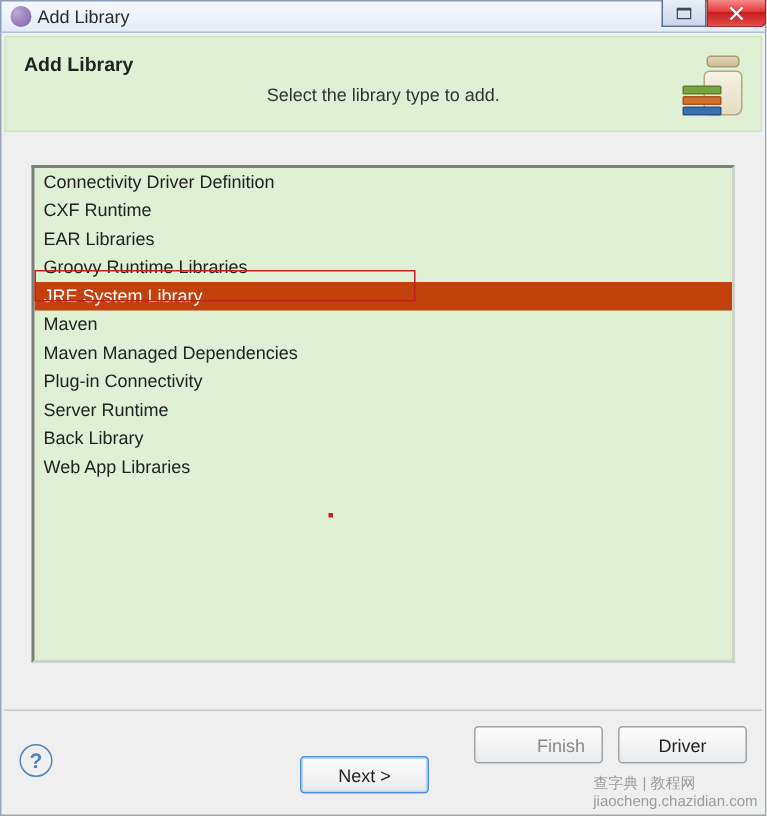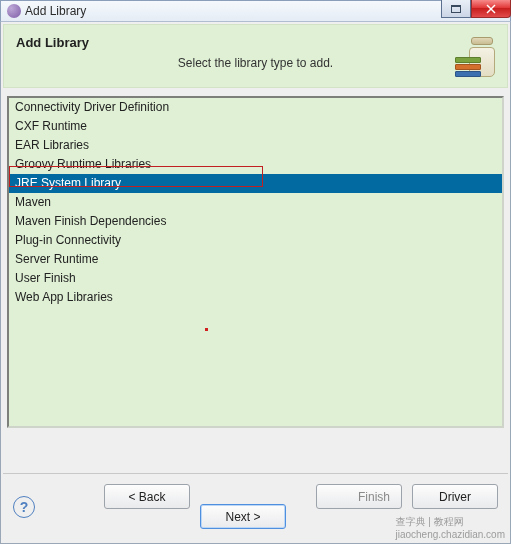--- a/index.html
+++ b/index.html
@@ -99,7 +99,7 @@
 
   .content-area {
     flex: 1;
-    margin: 6px;
+    margin: 20px;
     position: relative;
   }
   .listbox {

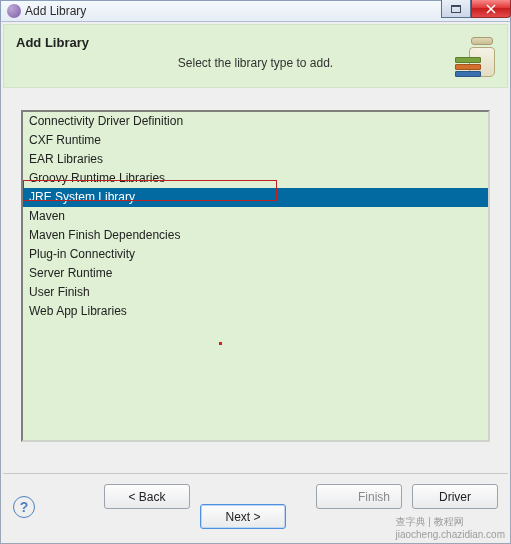--- a/index.html
+++ b/index.html
@@ -119,7 +119,7 @@
     white-space: nowrap;
   }
   .list-item.selected {
-    background: #0369a1;
+    background: #c2410c;
     color: #fff;
   }
   .highlight-outline {

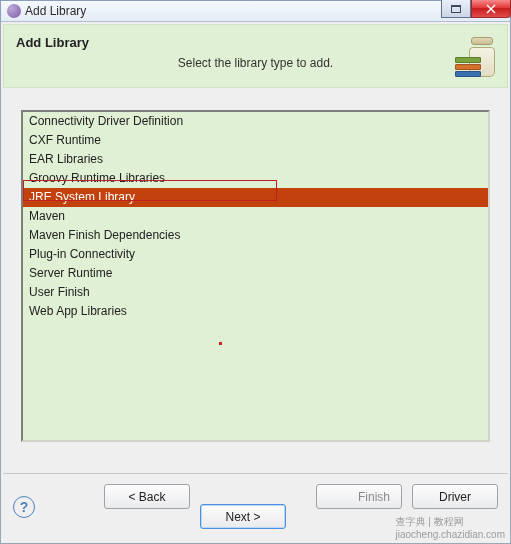--- a/index.html
+++ b/index.html
@@ -235,7 +235,7 @@
         <div class="list-item">Groovy Runtime Libraries</div>
         <div class="list-item selected">JRE System Library</div>
         <div class="list-item">Maven</div>
-        <div class="list-item">Maven Finish Dependencies</div>
+        <div class="list-item">Maven Managed Dependencies</div>
         <div class="list-item">Plug-in Connectivity</div>
         <div class="list-item">Server Runtime</div>
         <div class="list-item">User Finish</div>

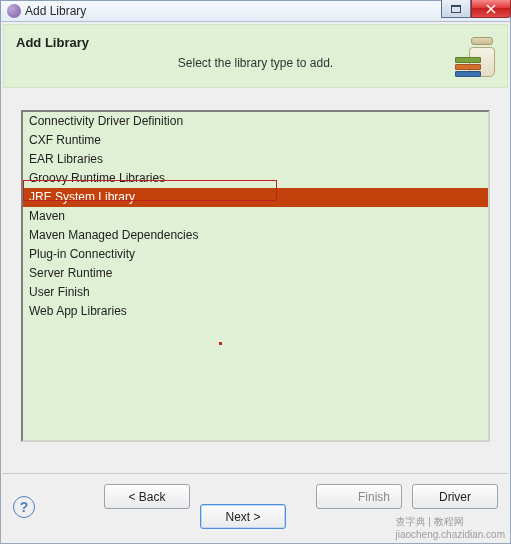--- a/index.html
+++ b/index.html
@@ -238,7 +238,7 @@
         <div class="list-item">Maven Managed Dependencies</div>
         <div class="list-item">Plug-in Connectivity</div>
         <div class="list-item">Server Runtime</div>
-        <div class="list-item">User Finish</div>
+        <div class="list-item">Back Library</div>
         <div class="list-item">Web App Libraries</div>
       </div>
     <div class="highlight-outline" id="hl" style="left: 2px; top: 70px; width: 254px; height: 21px;"></div>

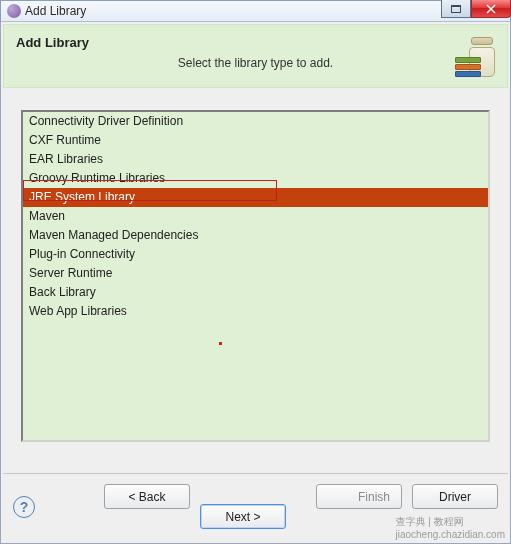--- a/index.html
+++ b/index.html
@@ -252,7 +252,6 @@
       <span>?</span>
     </div>
     <div class="buttons-right">
-      <div class="btn">&lt; Back</div>
       <div class="btn default">Next &gt;</div>
       <div style="width:10px"></div>
       <div class="btn disabled">Finish</div>

